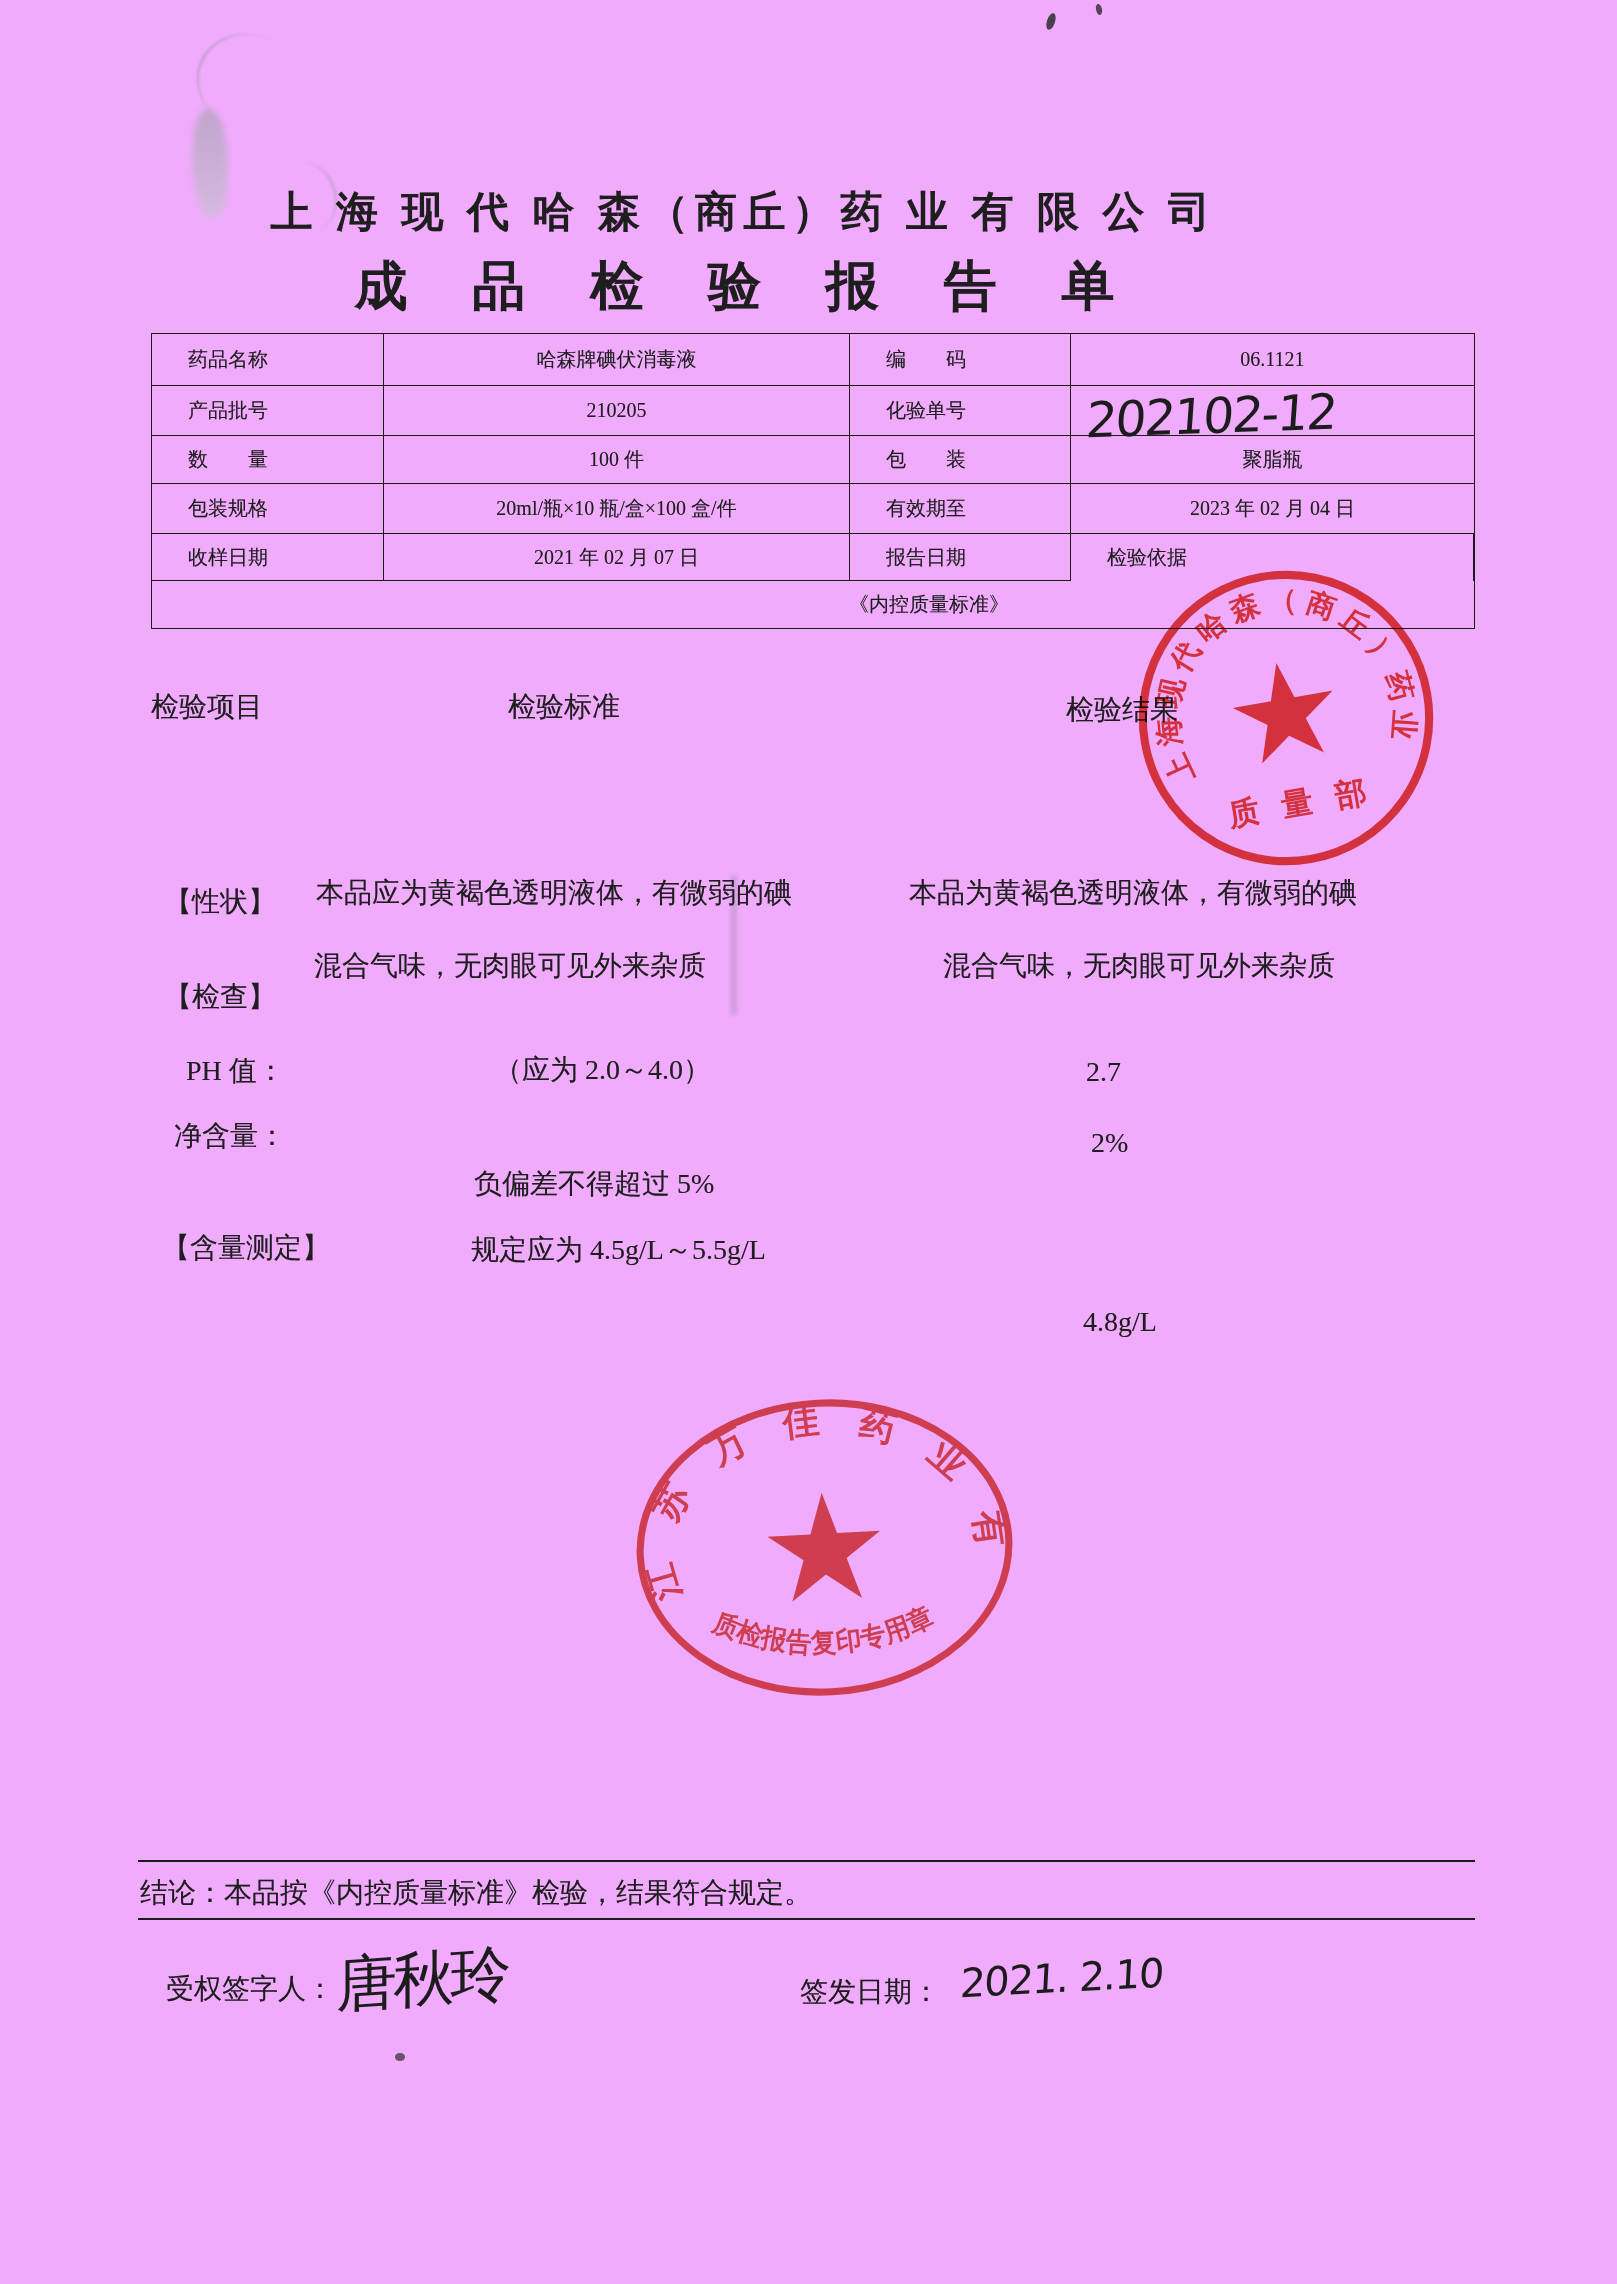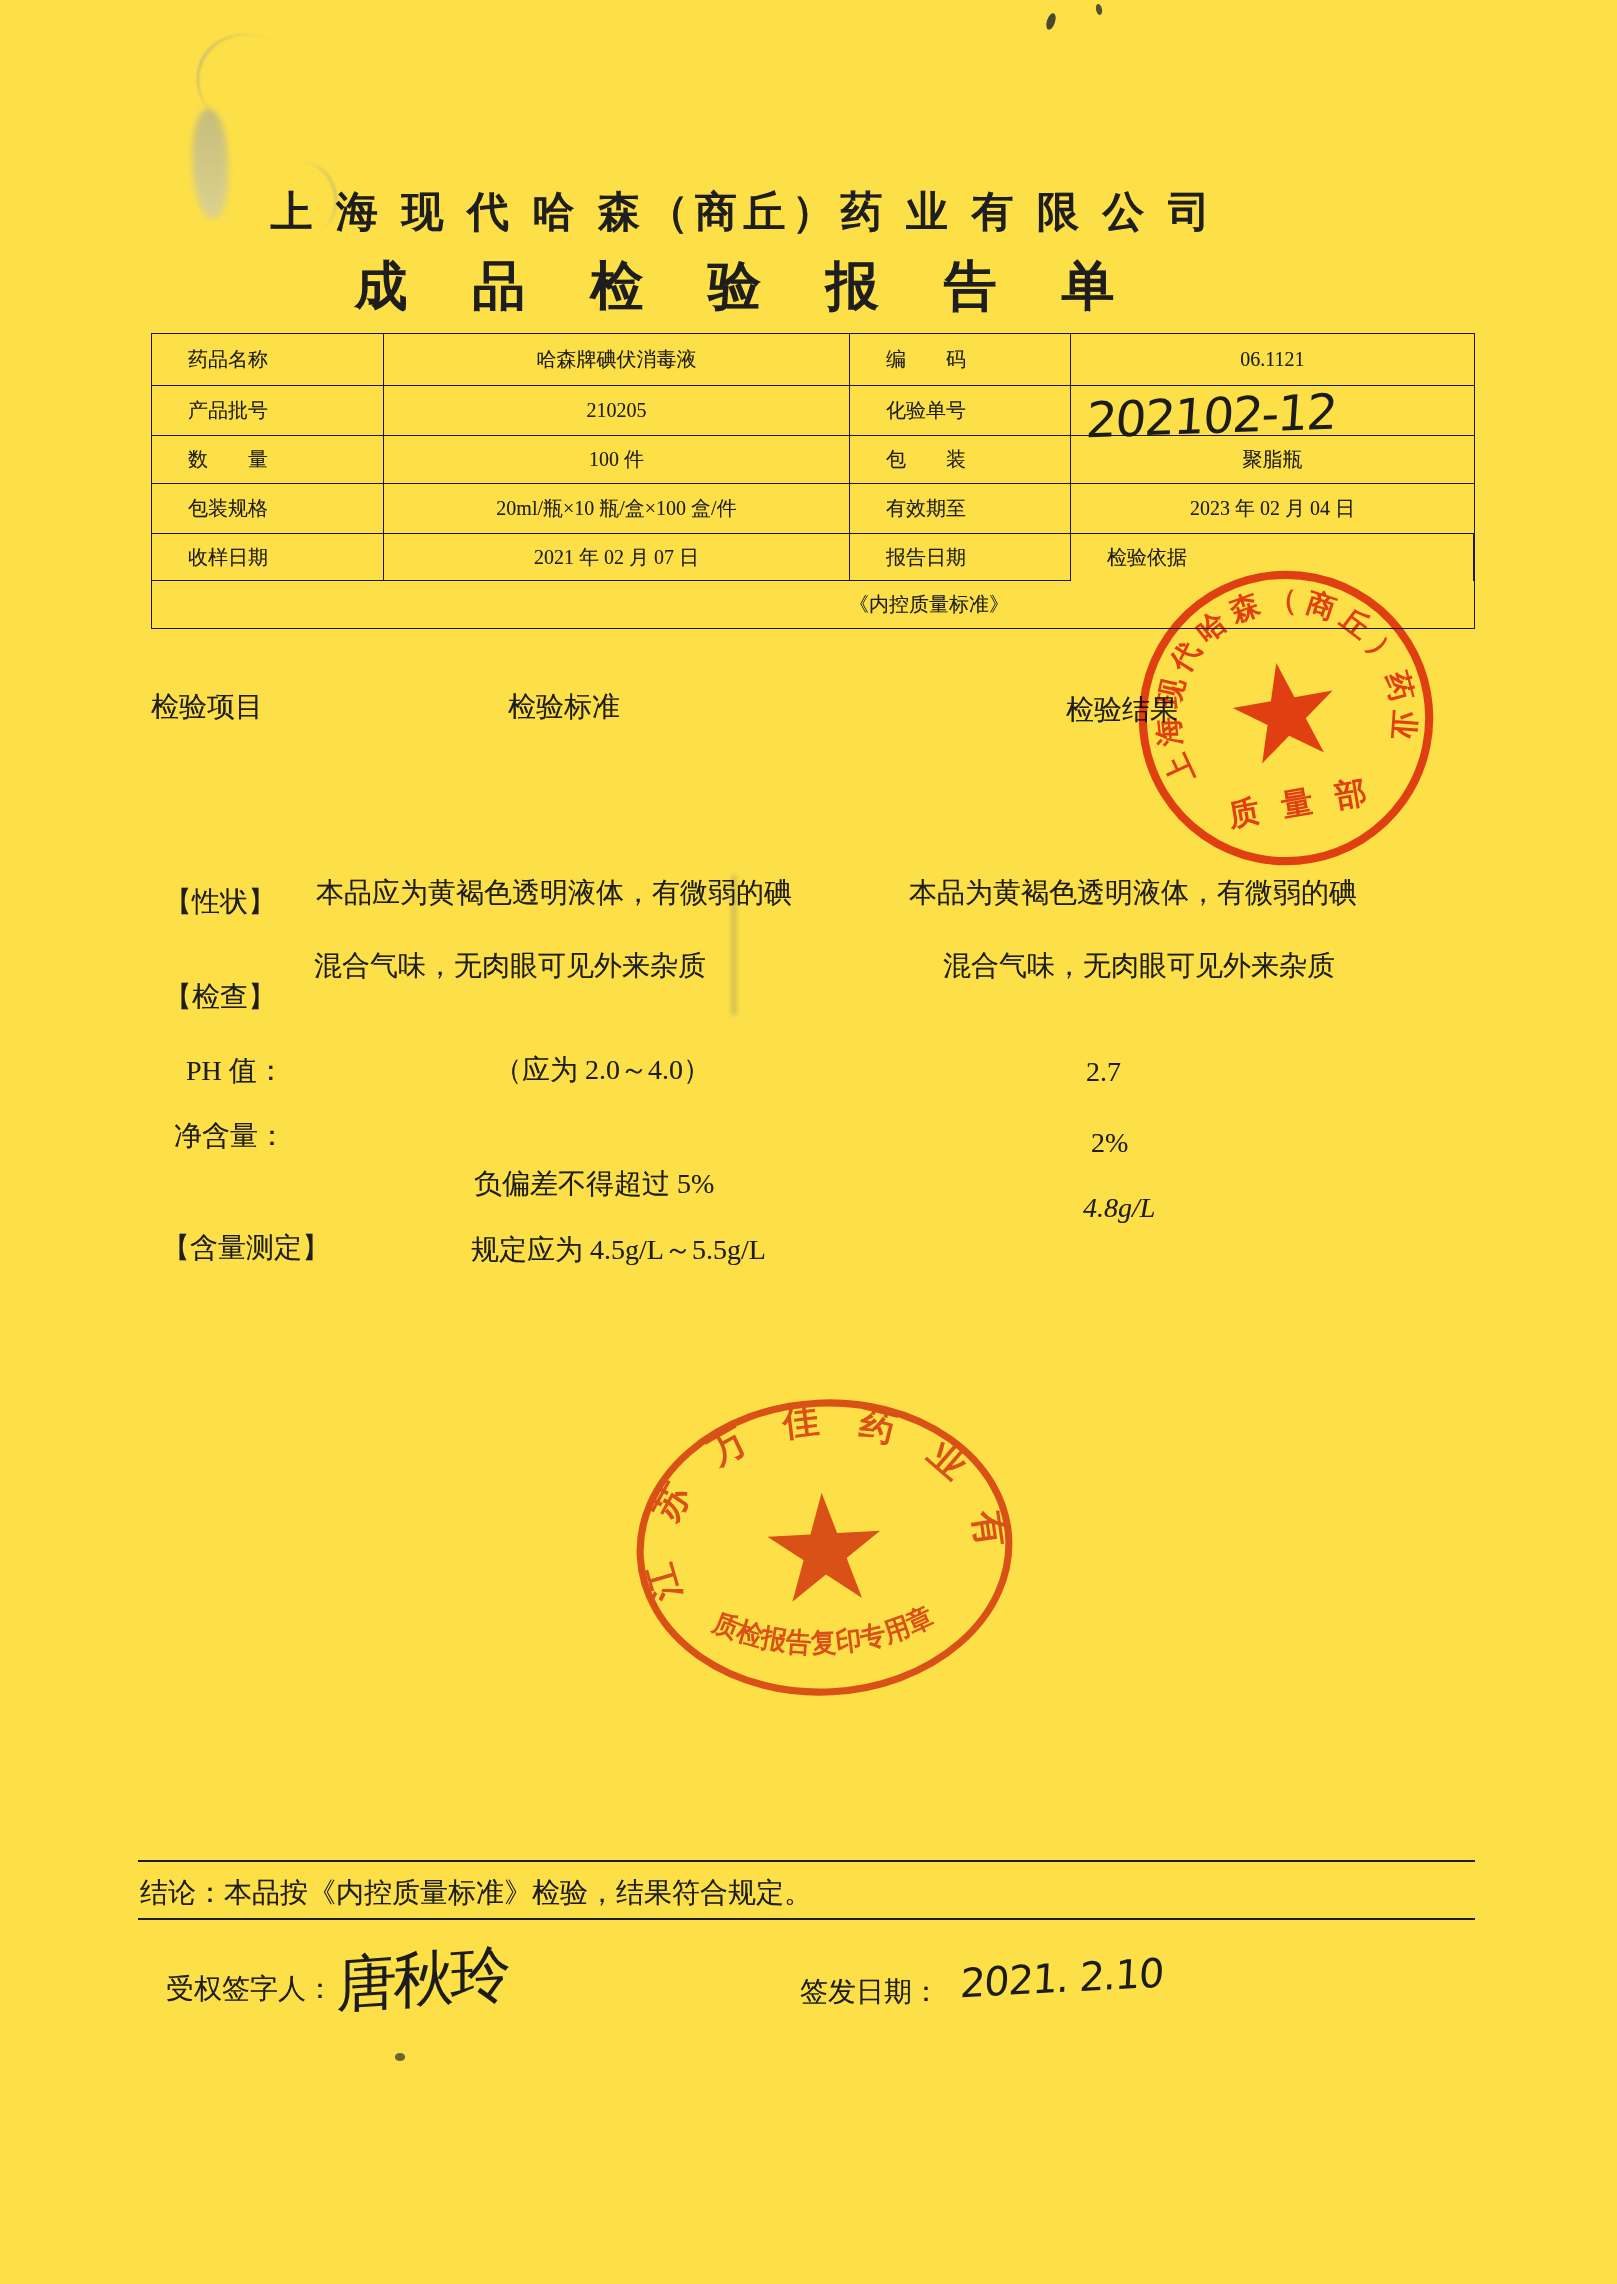--- a/index.html
+++ b/index.html
@@ -4,7 +4,7 @@
 <style>
   html,body{margin:0;padding:0;background:#e8e8e6;}
   .page{
-    position:relative;width:1617px;height:2284px;background:#fde047;
+    position:relative;width:1617px;height:2284px;background:#f0abfc;
     font-family:"Liberation Serif","DejaVu Serif",serif;color:#1e1e1e;
     overflow:hidden;
   }

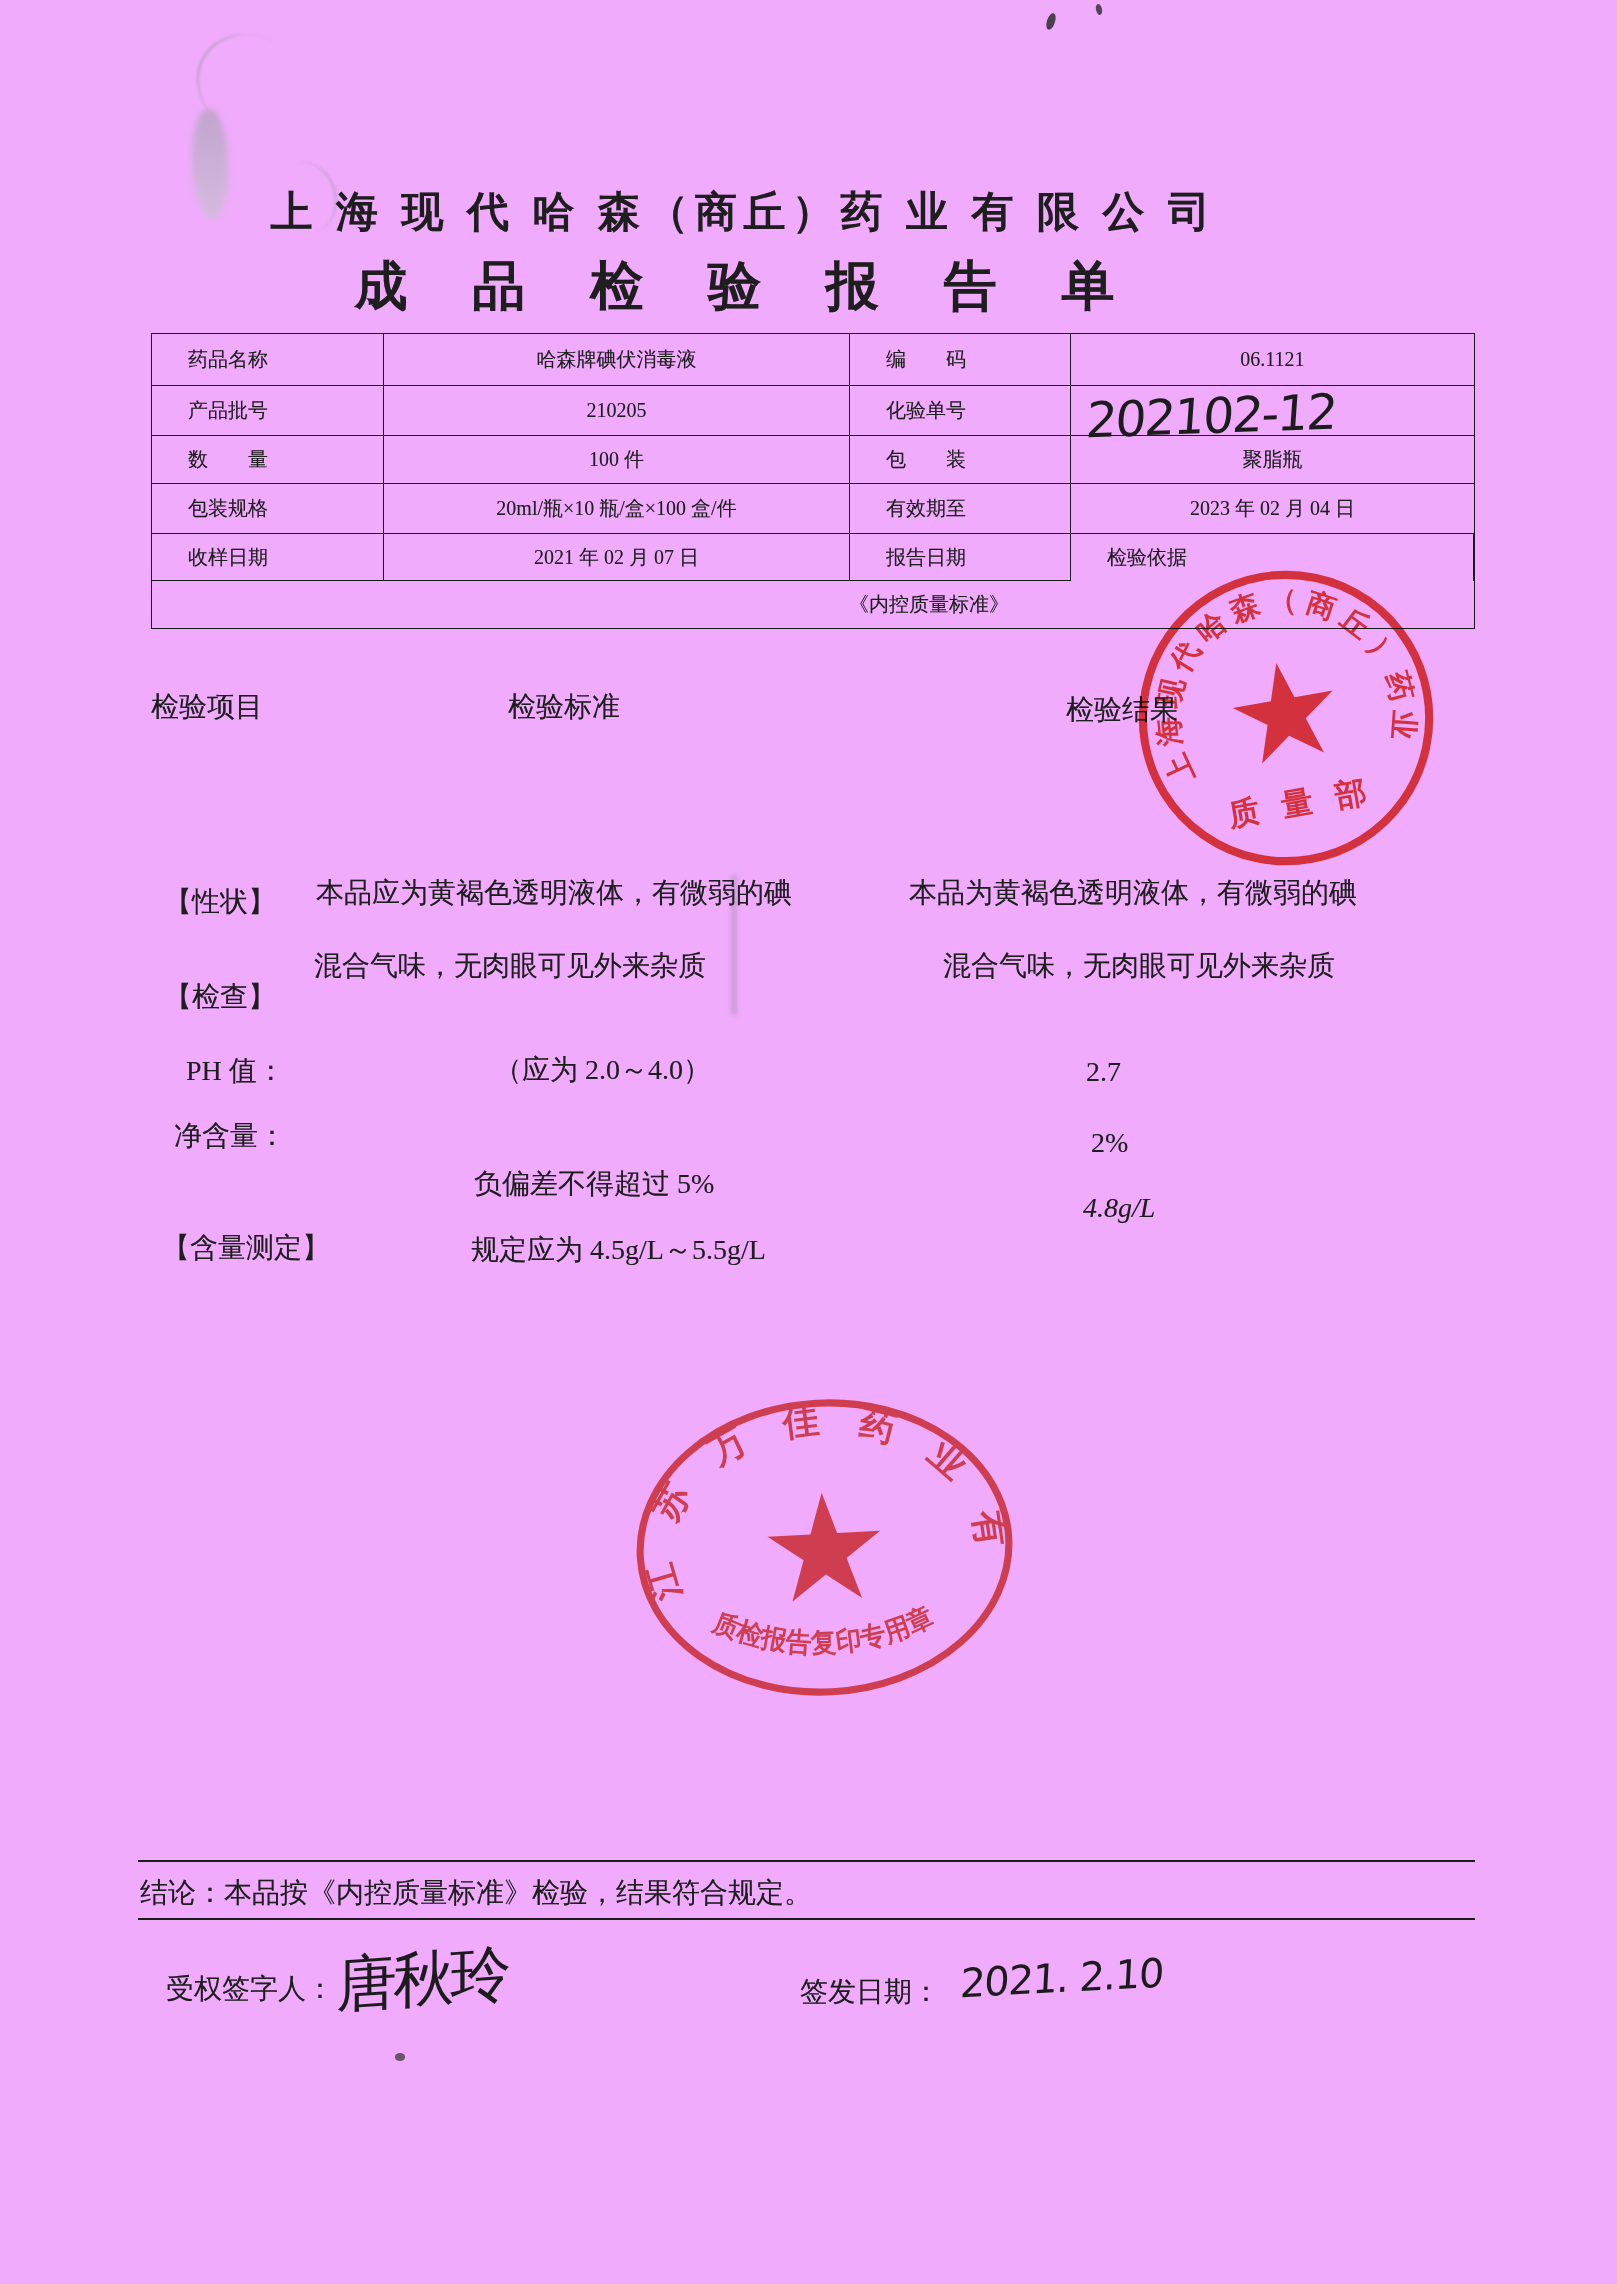--- a/index.html
+++ b/index.html
@@ -123,7 +123,7 @@
 
   <div class="abs print f46" style="left:162px;top:1229px;">【含量测定】</div>
   <div class="abs print f46" style="left:471px;top:1231px;">规定应为 4.5g/L～5.5g/L</div>
-  <div class="abs print f46" style="left:1083px;top:1192px;font-style:italic;">4.8g/L</div>
+  <div class="abs print f46" style="left:1083px;top:1306px;">4.8g/L</div>
 
   <div class="rule" style="top:1860px;"></div>
   <div class="abs print f46" style="left:140px;top:1874px;">结论：本品按《内控质量标准》检验，结果符合规定。</div>

